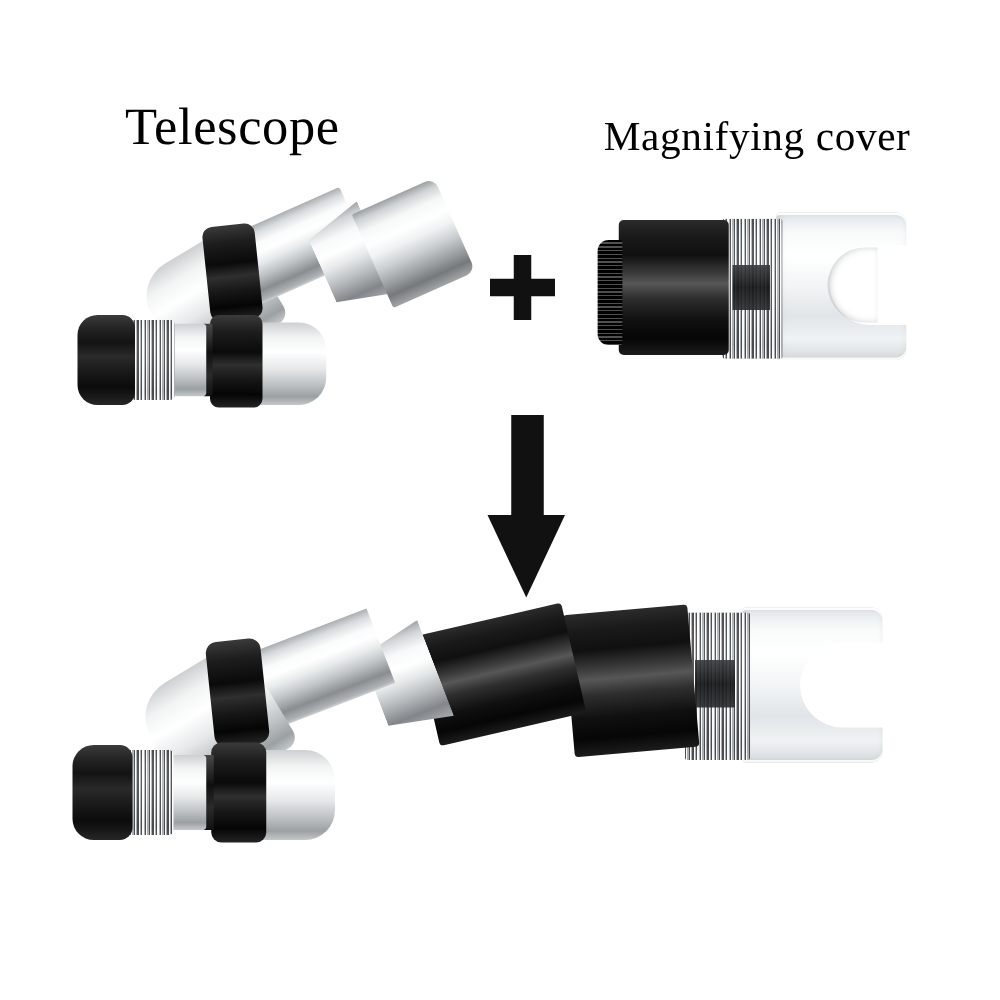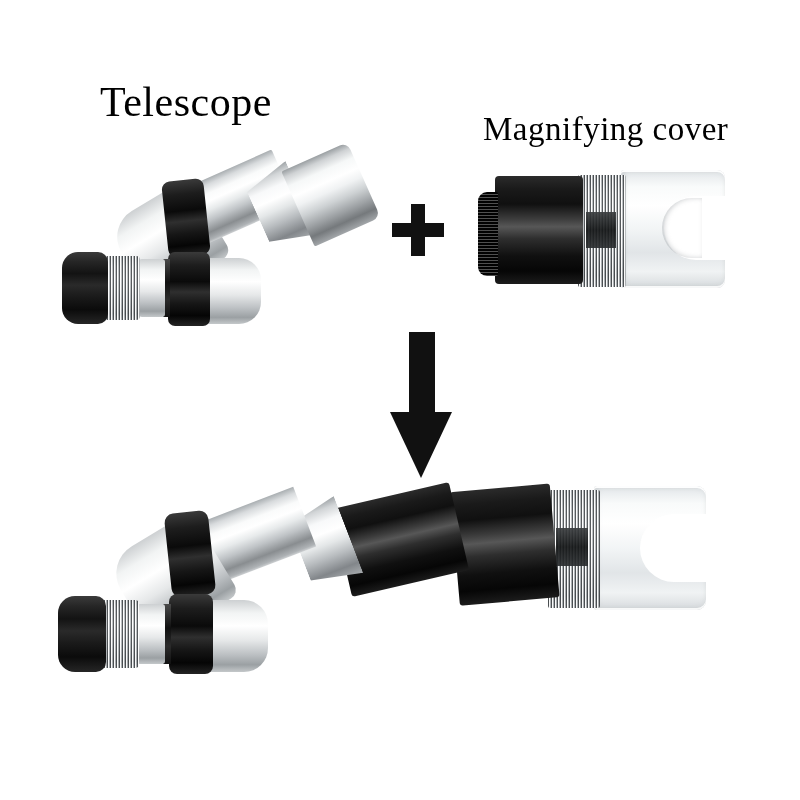--- a/index.html
+++ b/index.html
@@ -37,7 +37,6 @@
     left: 483px;
     top: 92px;
     font-size: 33px;
-    margin-top: 19px;
   }
 
   

